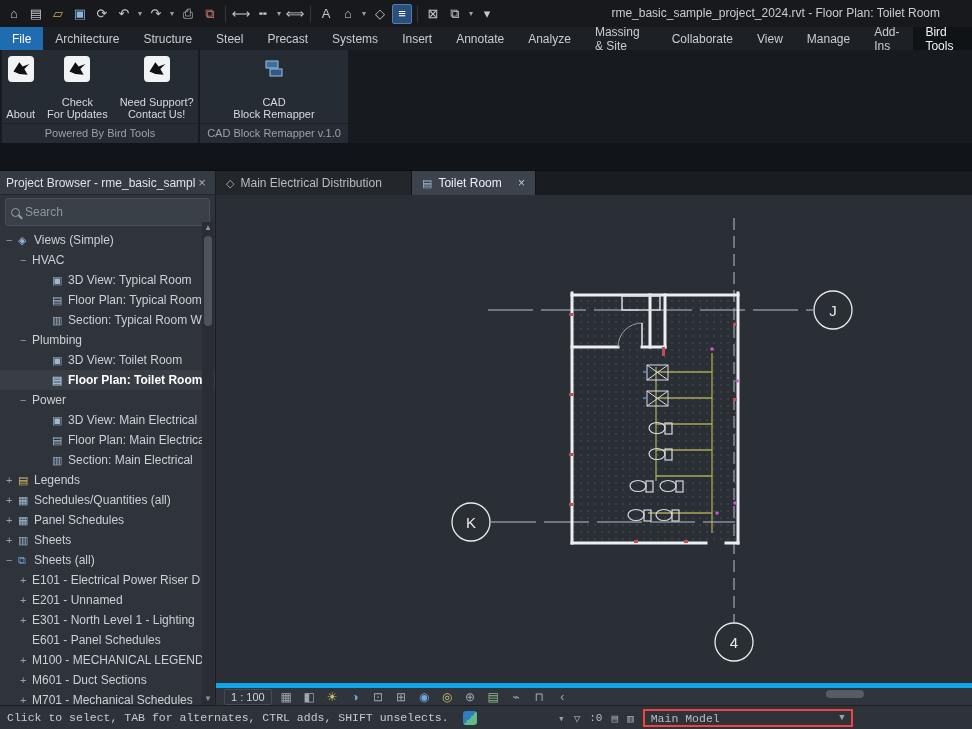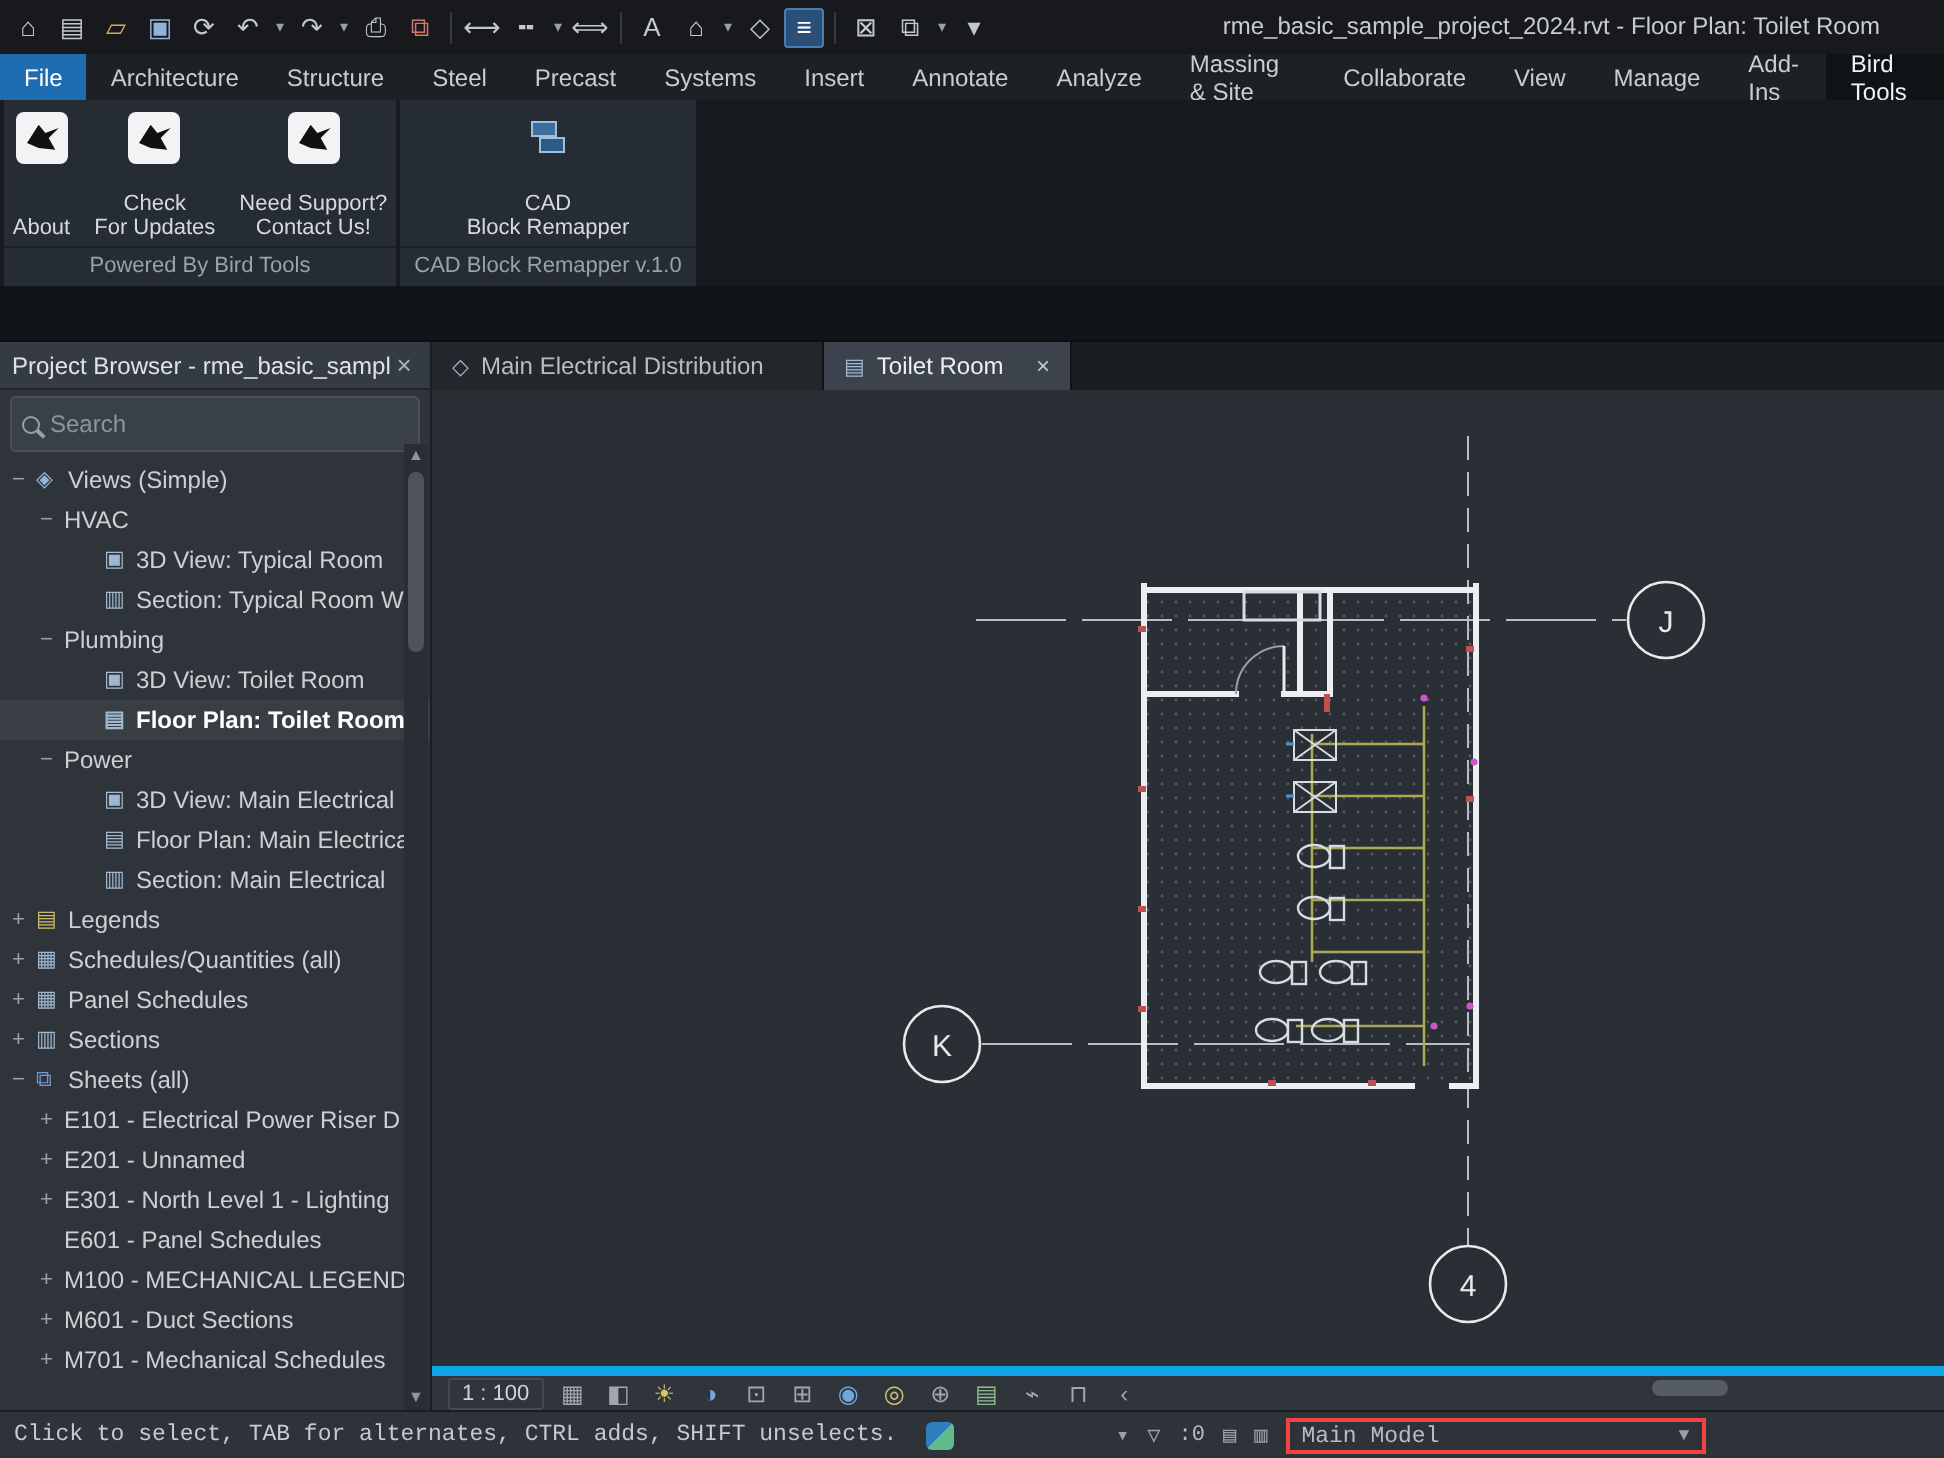--- a/index.html
+++ b/index.html
@@ -237,6 +237,11 @@
       </div>
     <div class="trow lvl2">
         <span class="exp"></span>
+        <span class="ticon i-plan"></span>
+        <span class="tlabel">Floor Plan: Typical Room</span>
+      </div>
+    <div class="trow lvl2">
+        <span class="exp"></span>
         <span class="ticon i-sect"></span>
         <span class="tlabel">Section: Typical Room W</span>
       </div>

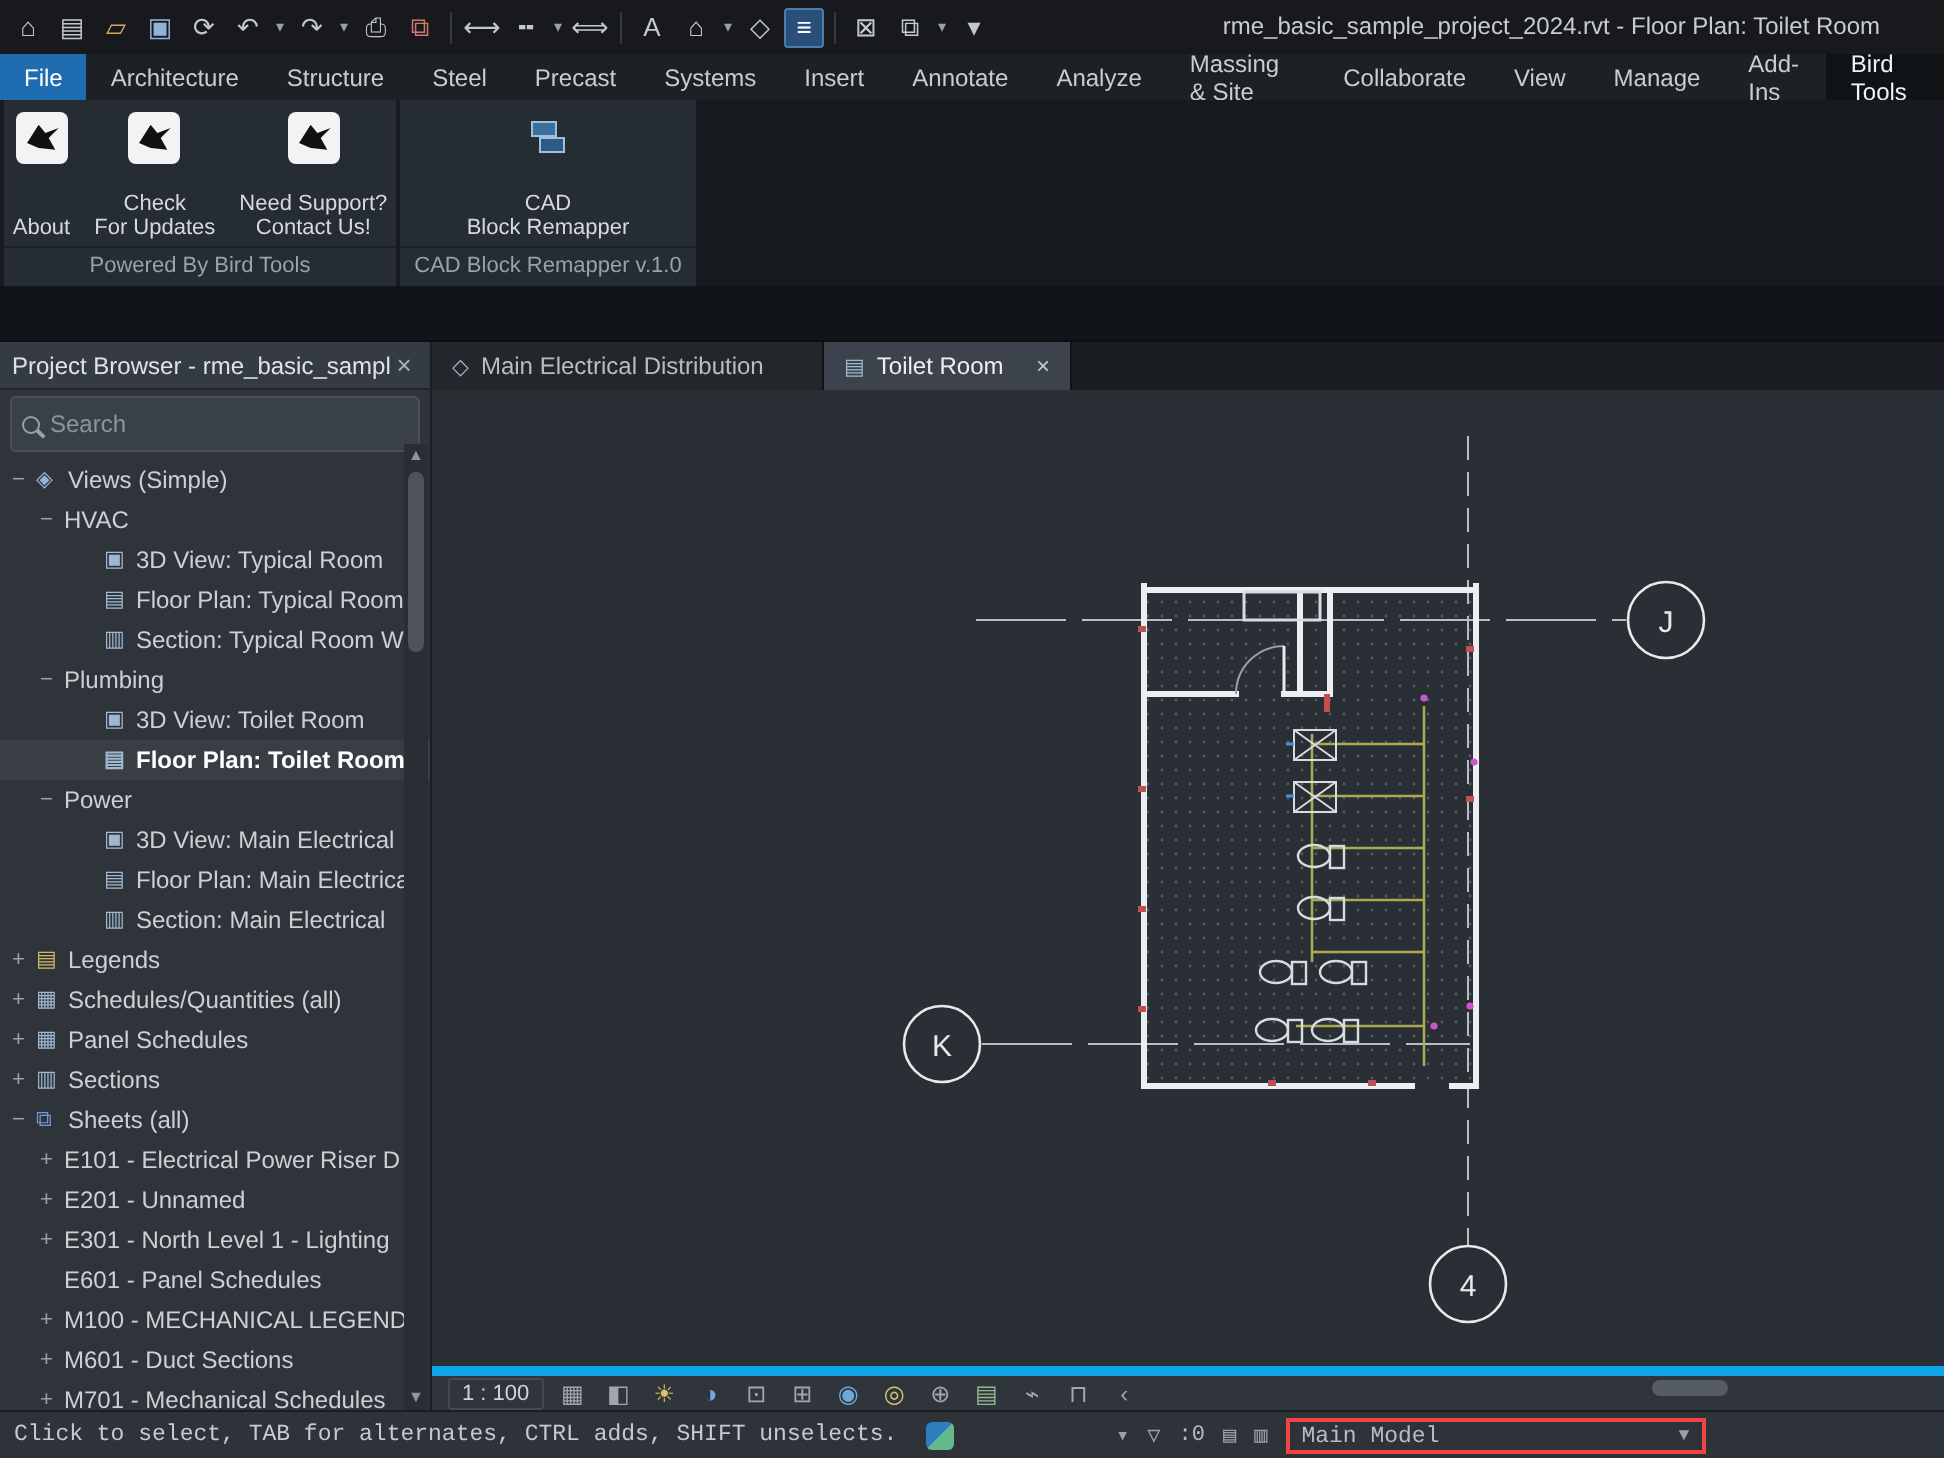--- a/index.html
+++ b/index.html
@@ -296,7 +296,7 @@
     <div class="trow lvl0">
         <span class="exp">+</span>
         <span class="ticon i-report"></span>
-        <span class="tlabel">Sections</span>
+        <span class="tlabel">Sheets</span>
       </div>
     <div class="trow lvl0">
         <span class="exp">−</span>

